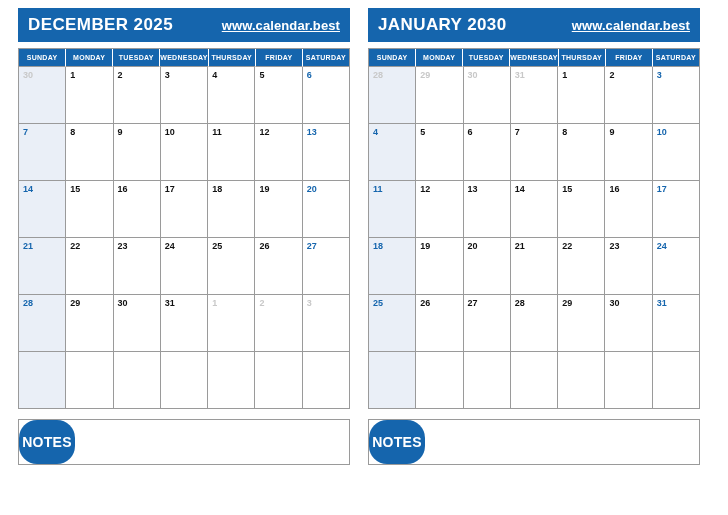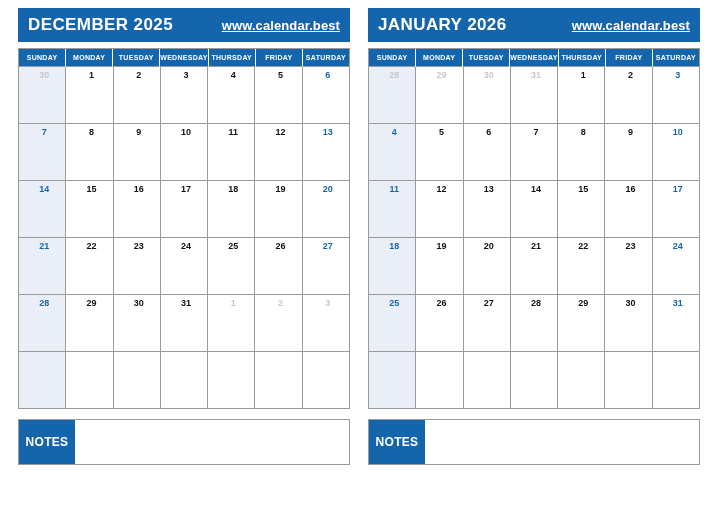--- a/index.html
+++ b/index.html
@@ -220,7 +220,7 @@
 
   <div class="calendar">
     <div class="title-bar">
-      <div class="month-title">JANUARY 2026</div>
+      <div class="month-title">JANUARY 2030</div>
       <div class="site-link">www.calendar.best</div>
     </div>
 

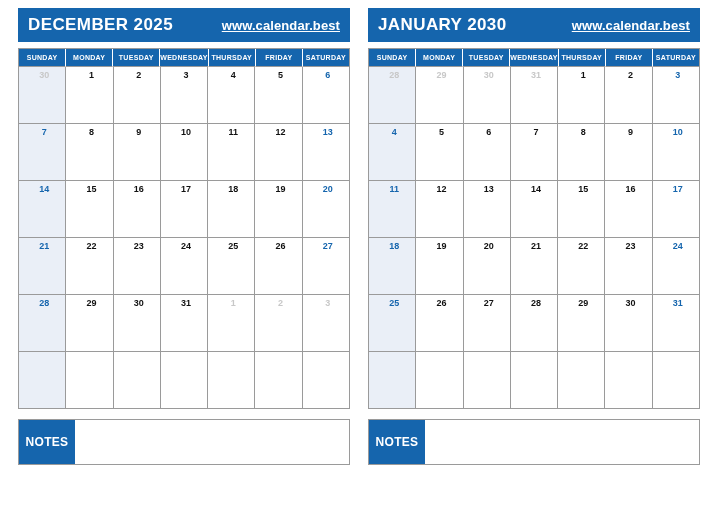--- a/index.html
+++ b/index.html
@@ -61,7 +61,6 @@
   }
   .row {
     display: flex;
-    text-align: center;
   }
   .hdr-cell {
     width: 48.43px;

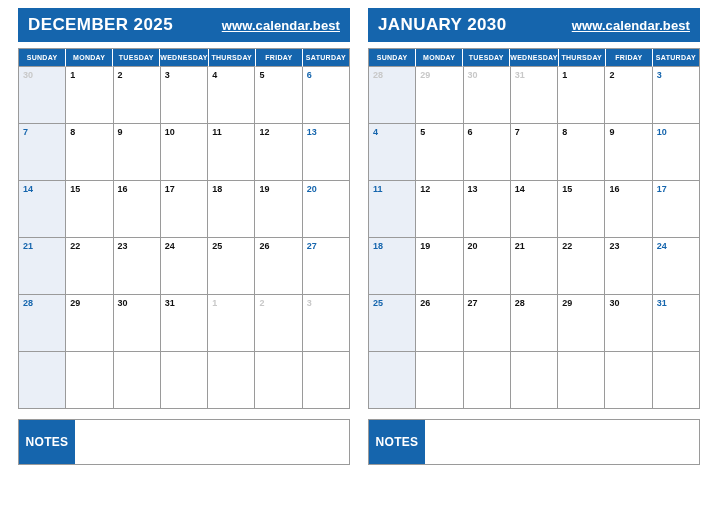--- a/index.html
+++ b/index.html
@@ -116,12 +116,13 @@
     width: 56px;
     background: #1565ad;
     color: #ffffff;
-    font-size: 12px;
+    font-size: 14px;
     font-weight: bold;
     display: flex;
     align-items: center;
     justify-content: center;
     letter-spacing: 0.3px;
+    border-radius: 18px;
   }
   .notes-area {
     flex: 1;

